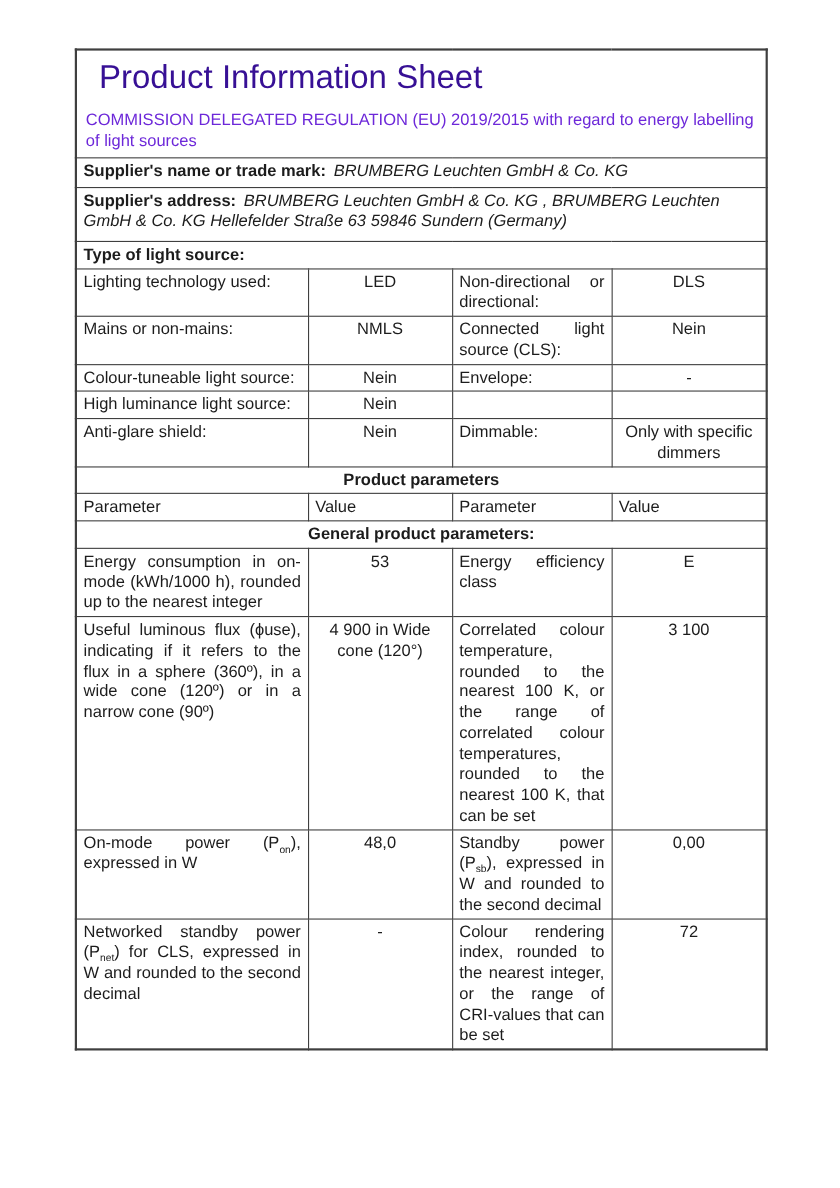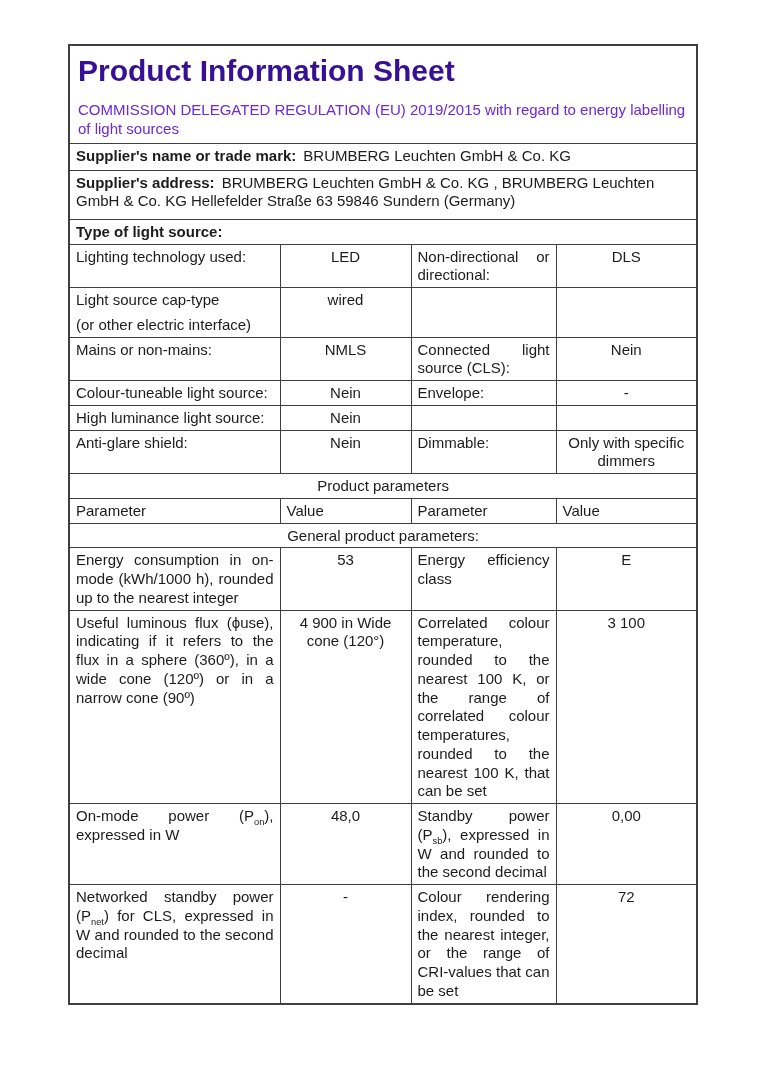--- a/index.html
+++ b/index.html
@@ -29,8 +29,8 @@
   .center{text-align:center;}
   .title-cell{padding:6px 10px 4px 8px !important;}
   .doc-title{
-    font-size:30px;font-weight:bold;color:#371095;
-    margin:0 0 10px 0;letter-spacing:0;
+    font-size:30px;font-weight:normal;color:#371095;
+    margin:0 0 10px 12px;letter-spacing:0;
   }
   .doc-subtitle{font-size:15px;line-height:1.3;color:#6d28d9;}
   .info-label{font-weight:bold;margin-top:36px;}

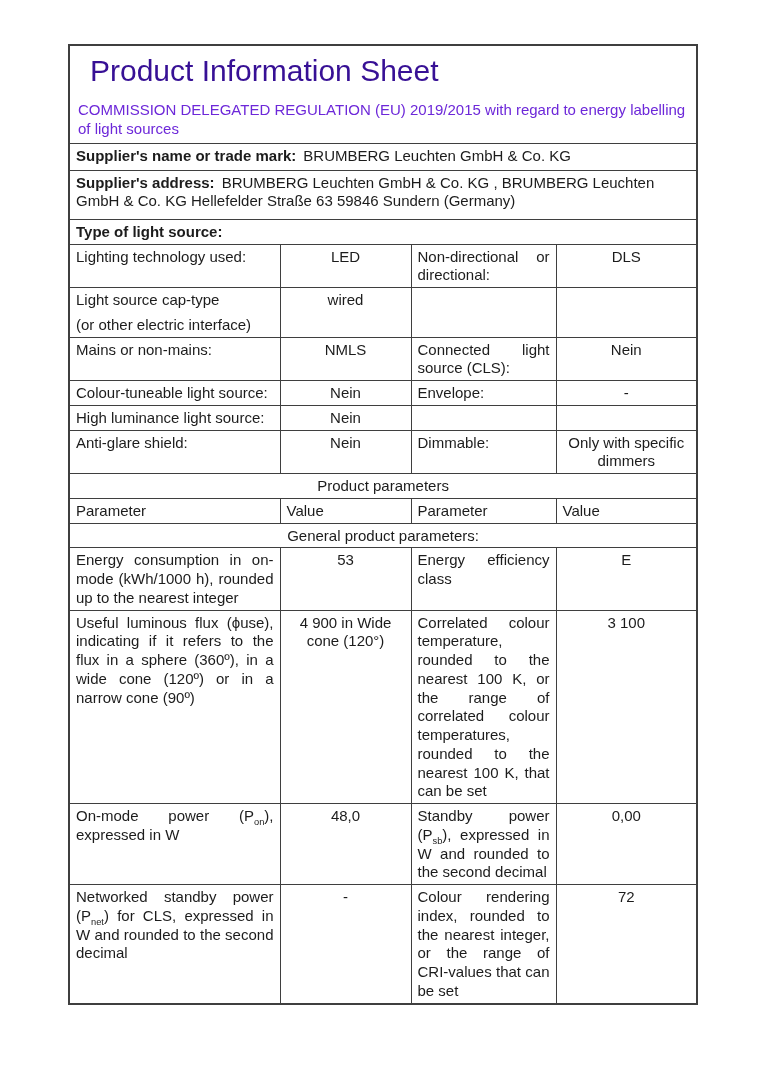--- a/index.html
+++ b/index.html
@@ -34,7 +34,7 @@
   }
   .doc-subtitle{font-size:15px;line-height:1.3;color:#6d28d9;}
   .info-label{font-weight:bold;margin-top:36px;}
-  .info-value{margin-left:7px;font-weight:normal;}
+  .info-value{margin-left:7px;font-weight:normal;font-style:italic;}
   .line2{display:block;margin-top:6px;}
   sub{font-size:0.62em;line-height:0;}
   .footer{

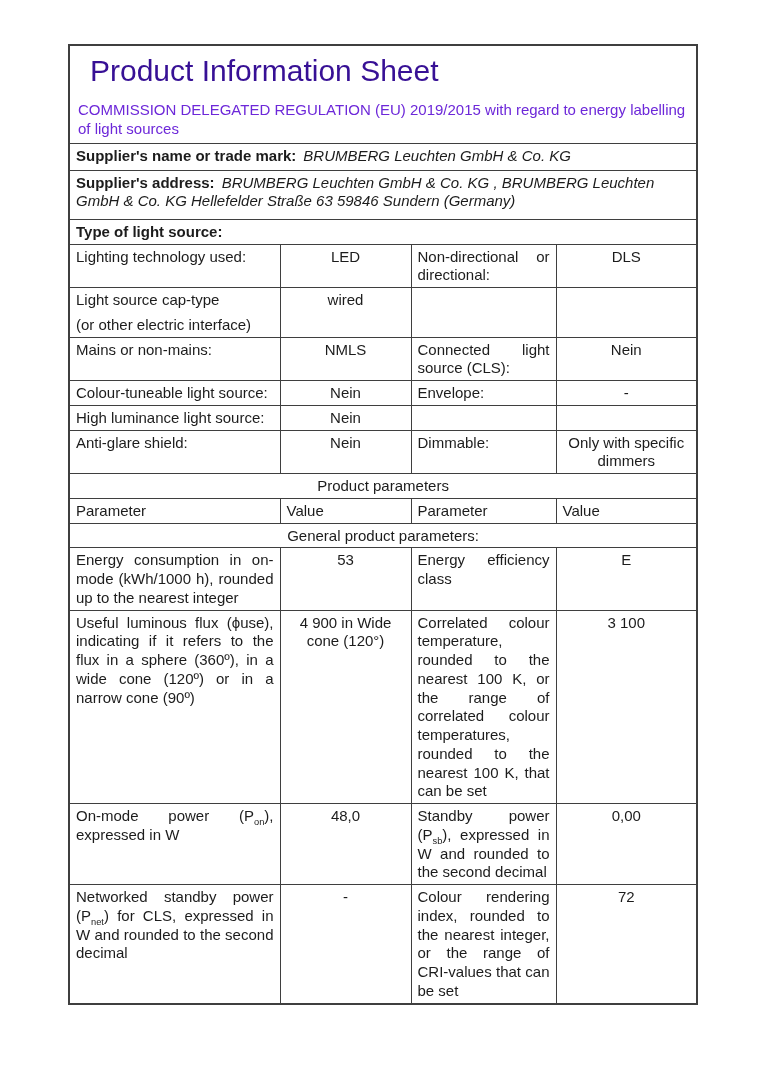--- a/index.html
+++ b/index.html
@@ -107,15 +107,6 @@
       <td class="lbl">Non-directional or directional:</td>
       <td class="val">DLS</td>
     </tr>
-    <tr class="h-r7">
-      <td class="lbl">
-        <span>Light source cap-type</span>
-        <span class="line2">(or other electric interface)</span>
-      </td>
-      <td class="val">wired</td>
-      <td class="lbl"></td>
-      <td class="val"></td>
-    </tr>
     <tr class="h-r8">
       <td class="lbl">Mains or non-mains:</td>
       <td class="val">NMLS</td>

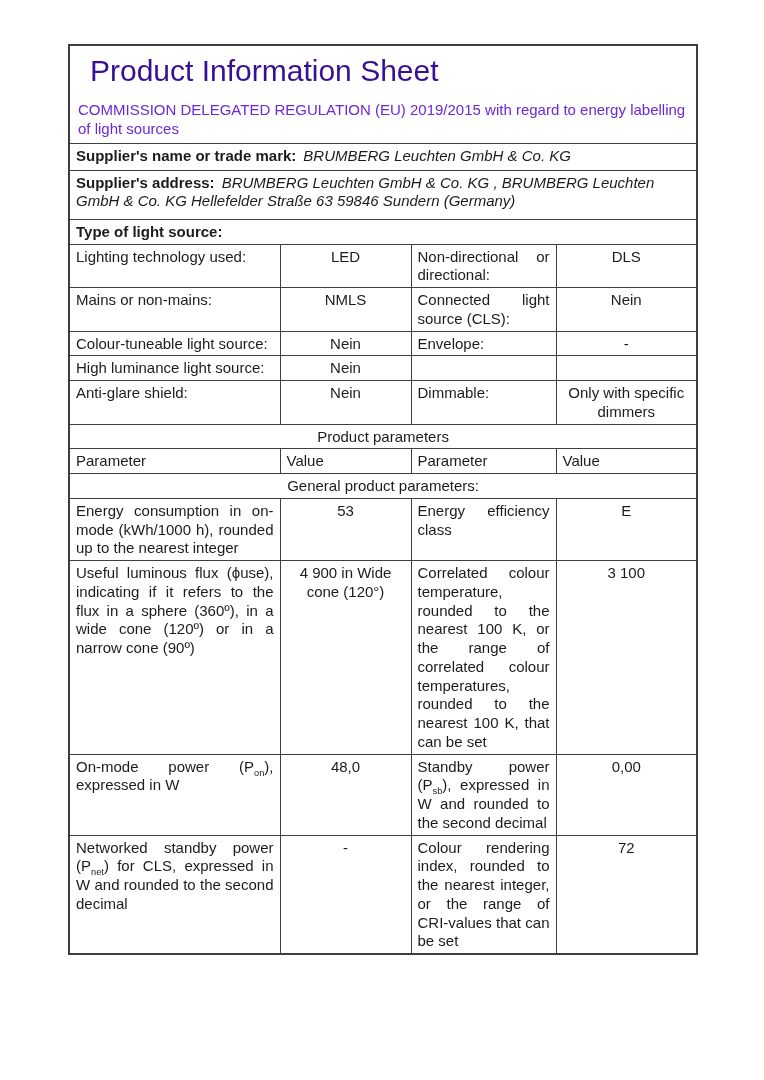--- a/index.html
+++ b/index.html
@@ -25,7 +25,7 @@
   }
   td.lbl{text-align:justify;padding-left:8px;}
   td.val{text-align:center;}
-  .b{font-weight:normal;}
+  .b{font-weight:bold;}
   .center{text-align:center;}
   .title-cell{padding:6px 10px 4px 8px !important;}
   .doc-title{

